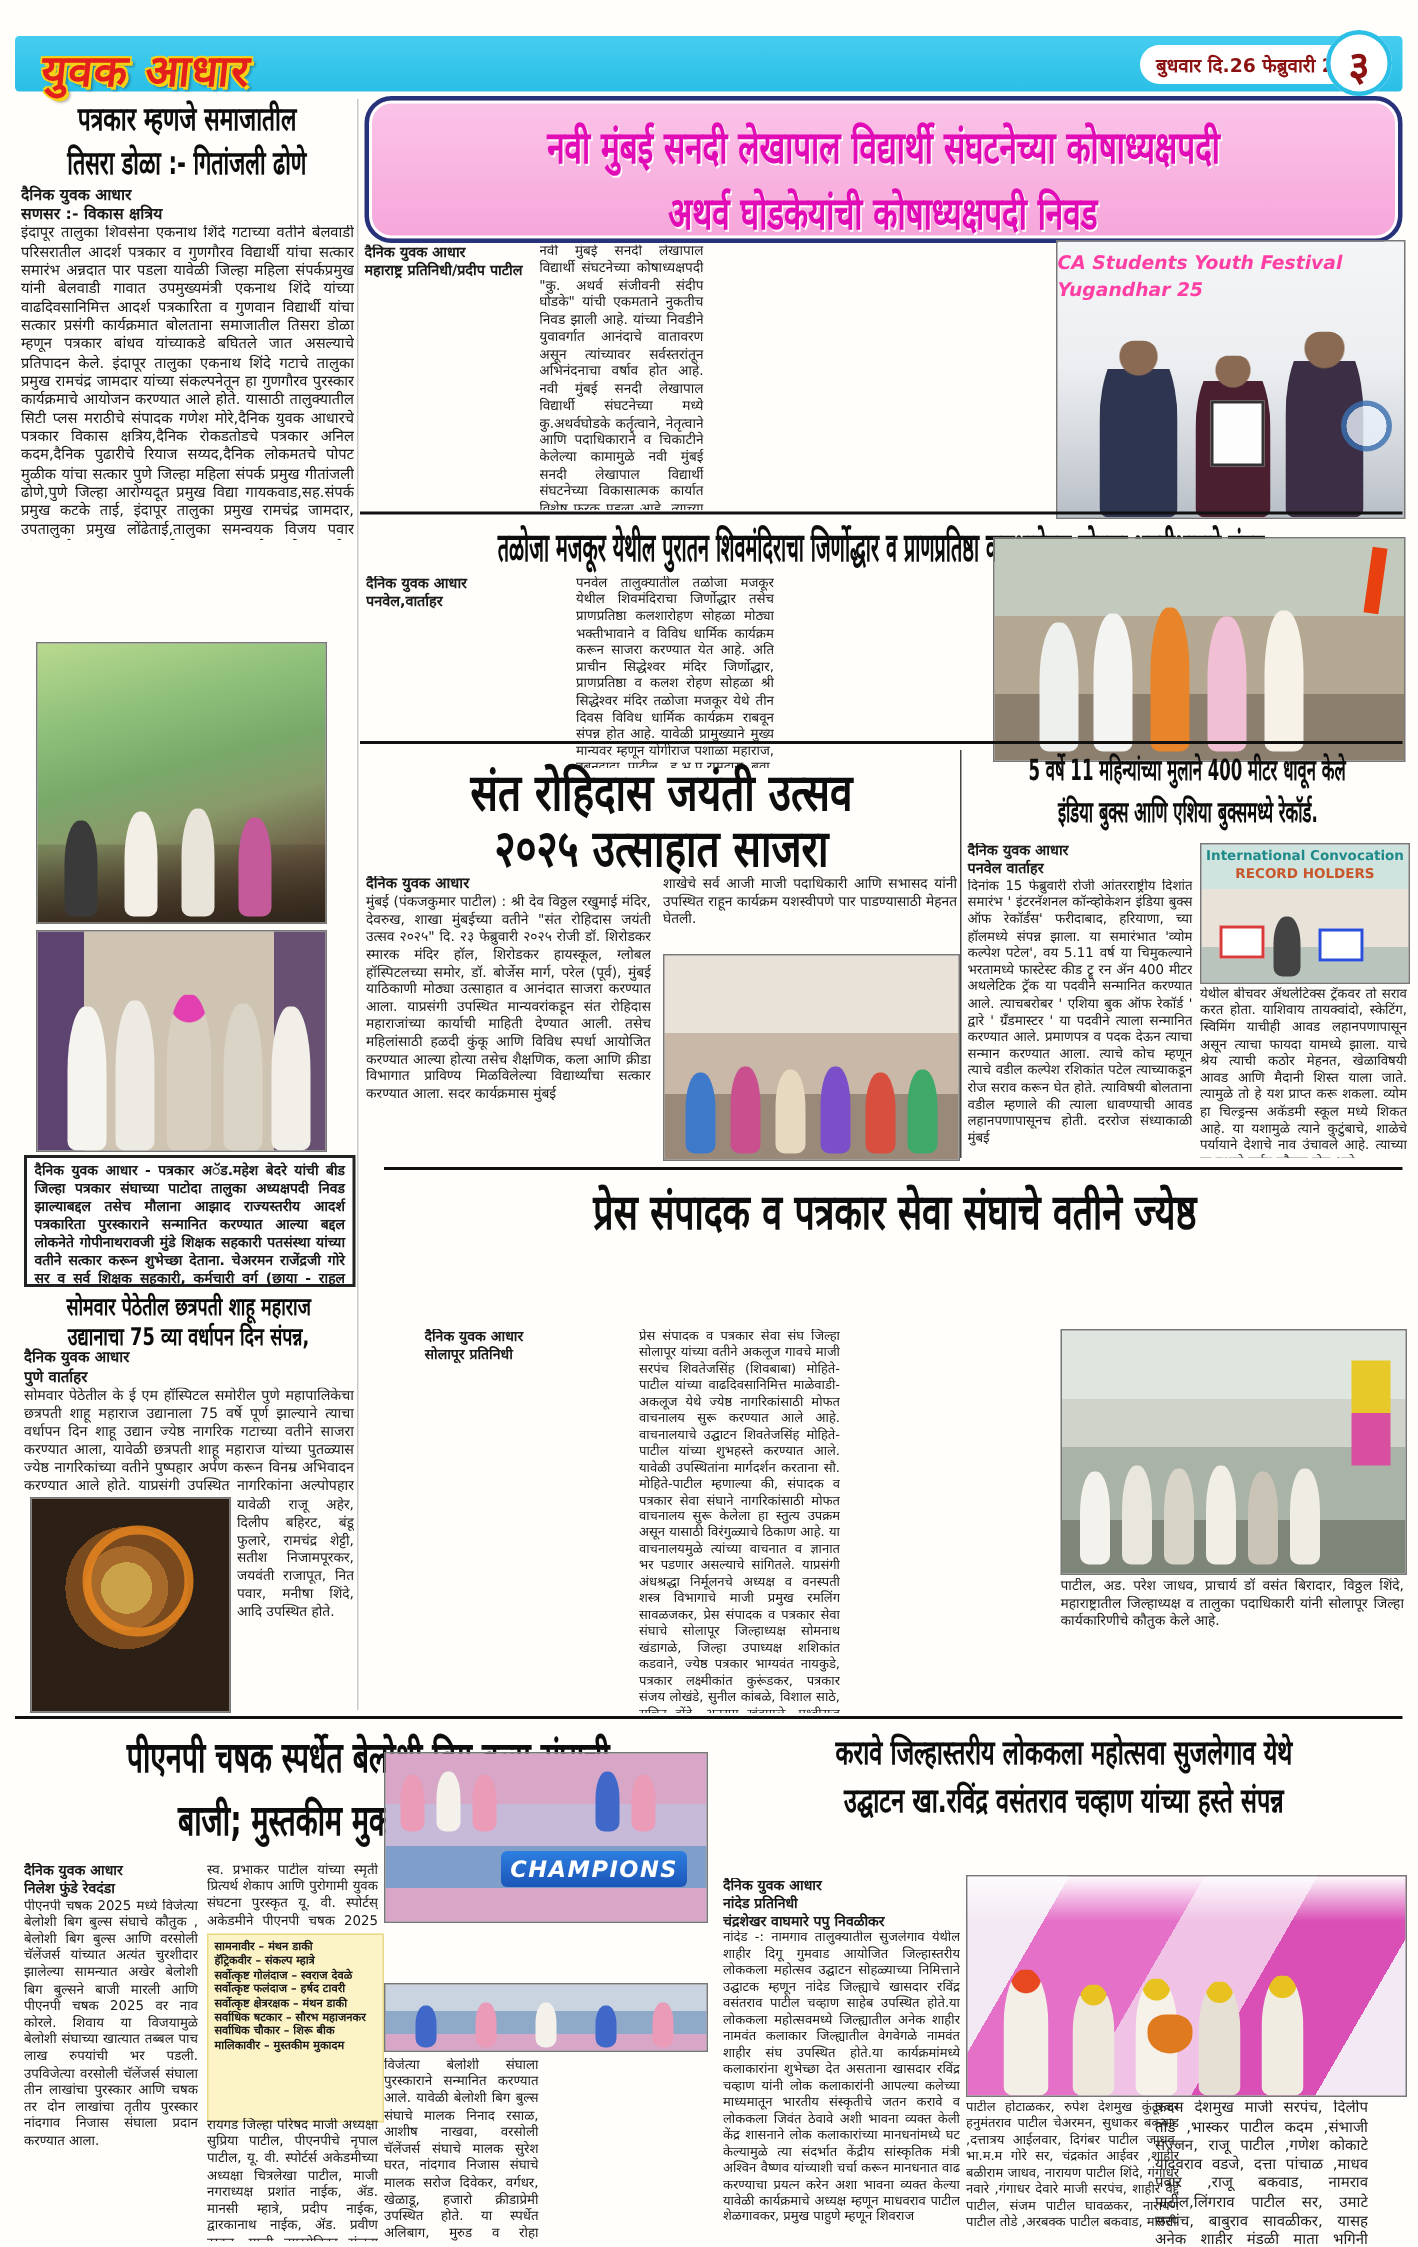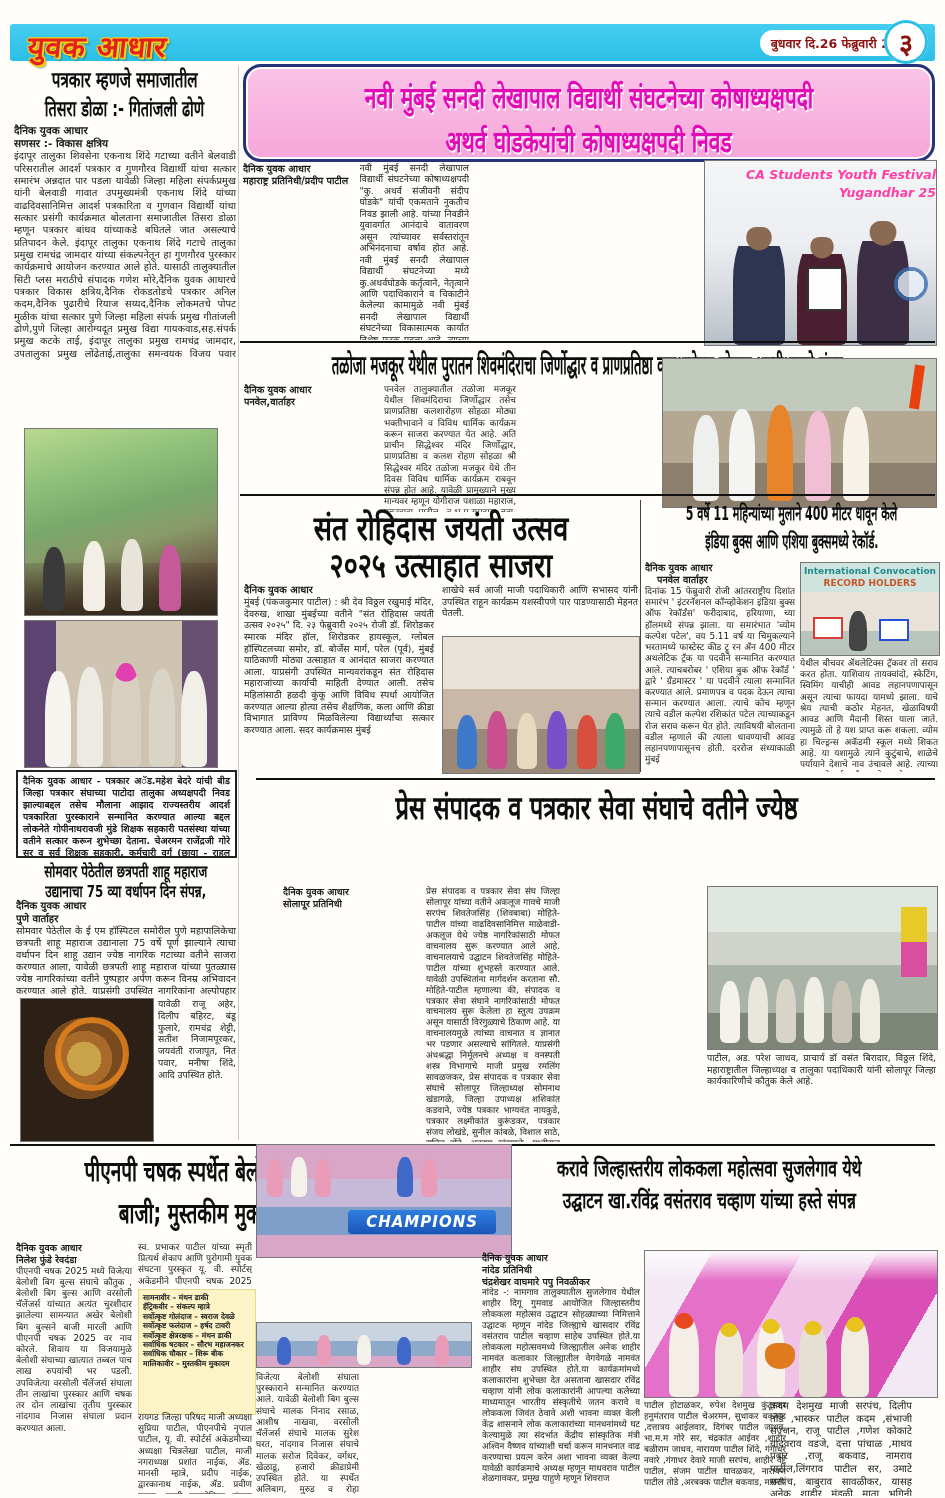--- a/index.html
+++ b/index.html
@@ -38,7 +38,7 @@
   .champ{position:absolute;background:linear-gradient(180deg,#2d7fe0,#1b55b8);color:#fff;font-weight:bold;font-style:italic;
          border-radius:4px;display:flex;align-items:center;justify-content:center;letter-spacing:1px;}
   .recbanner{color:#1f8a8a;font-weight:bold;font-size:9px;text-align:center;line-height:1.3;}
-  .cabanner{color:#ff3fa4;font-weight:bold;font-style:italic;font-size:12.5px;text-align:right;line-height:1.35;}
+  .cabanner{color:#ff3fa4;font-weight:bold;font-style:italic;font-size:12.5px;text-align:left;line-height:1.35;}
 </style>
 </head>
 <body>

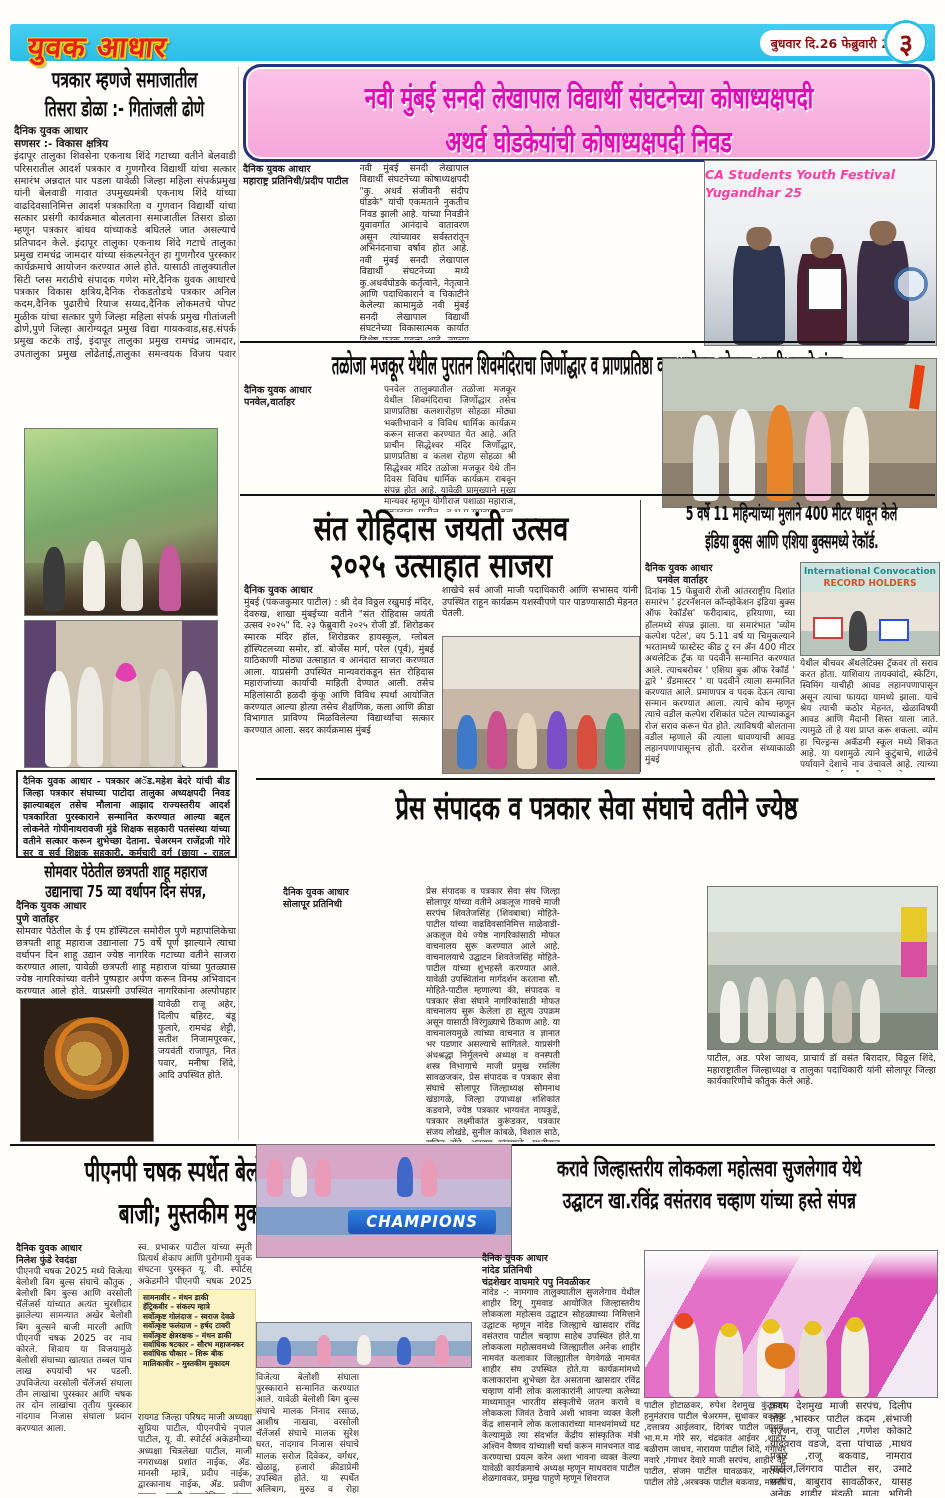--- a/index.html
+++ b/index.html
@@ -155,7 +155,7 @@
   </div>
   <div class="abs" style="left:645px;top:562px;width:150px;height:210px;overflow:hidden;">
     <div class="byl" style="font-size:9.6px;">दैनिक युवक आधार</div>
-    <div class="byl" style="font-size:9.6px;margin-left:12px;">पनवेल वार्ताहर</div>
+    <div class="byl" style="font-size:9.6px;">पनवेल वार्ताहर</div>
     <div class="body-txt" style="height:184px;font-size:8.9px;">दिनांक 15 फेब्रुवारी रोजी आंतरराष्ट्रीय दिशांत समारंभ ' इंटरनॅशनल कॉन्व्होकेशन इंडिया बुक्स ऑफ रेकॉर्डंस' फरीदाबाद, हरियाणा, च्या हॉलमध्ये संपन्न झाला. या समारंभात 'व्योम कल्पेश पटेल', वय 5.11 वर्ष या चिमुकल्याने भरतामध्ये फास्टेस्ट कीड ट्रू रन ॲन 400 मीटर अथलेटिक ट्रॅक या पदवीने सन्मानित करण्यात आले. त्याचबरोबर ' एशिया बुक ऑफ रेकॉर्ड ' द्वारे ' ग्रँडमास्टर ' या पदवीने त्याला सन्मानित करण्यात आले. प्रमाणपत्र व पदक देऊन त्याचा सन्मान करण्यात आला. त्याचे कोच म्हणून त्याचे वडील कल्पेश रशिकांत पटेल त्याच्याकडून रोज सराव करून घेत होते. त्याविषयी बोलताना वडील म्हणाले की त्याला धावण्याची आवड लहानपणापासूनच होती. दररोज संध्याकाळी मुंबई</div>
   </div>
   <div class="ph" style="left:800px;top:562px;width:138px;height:92px;background:linear-gradient(180deg,#cfe4df 0 32%,#e9e2d8 32% 74%,#b9c4bd 74% 100%);">

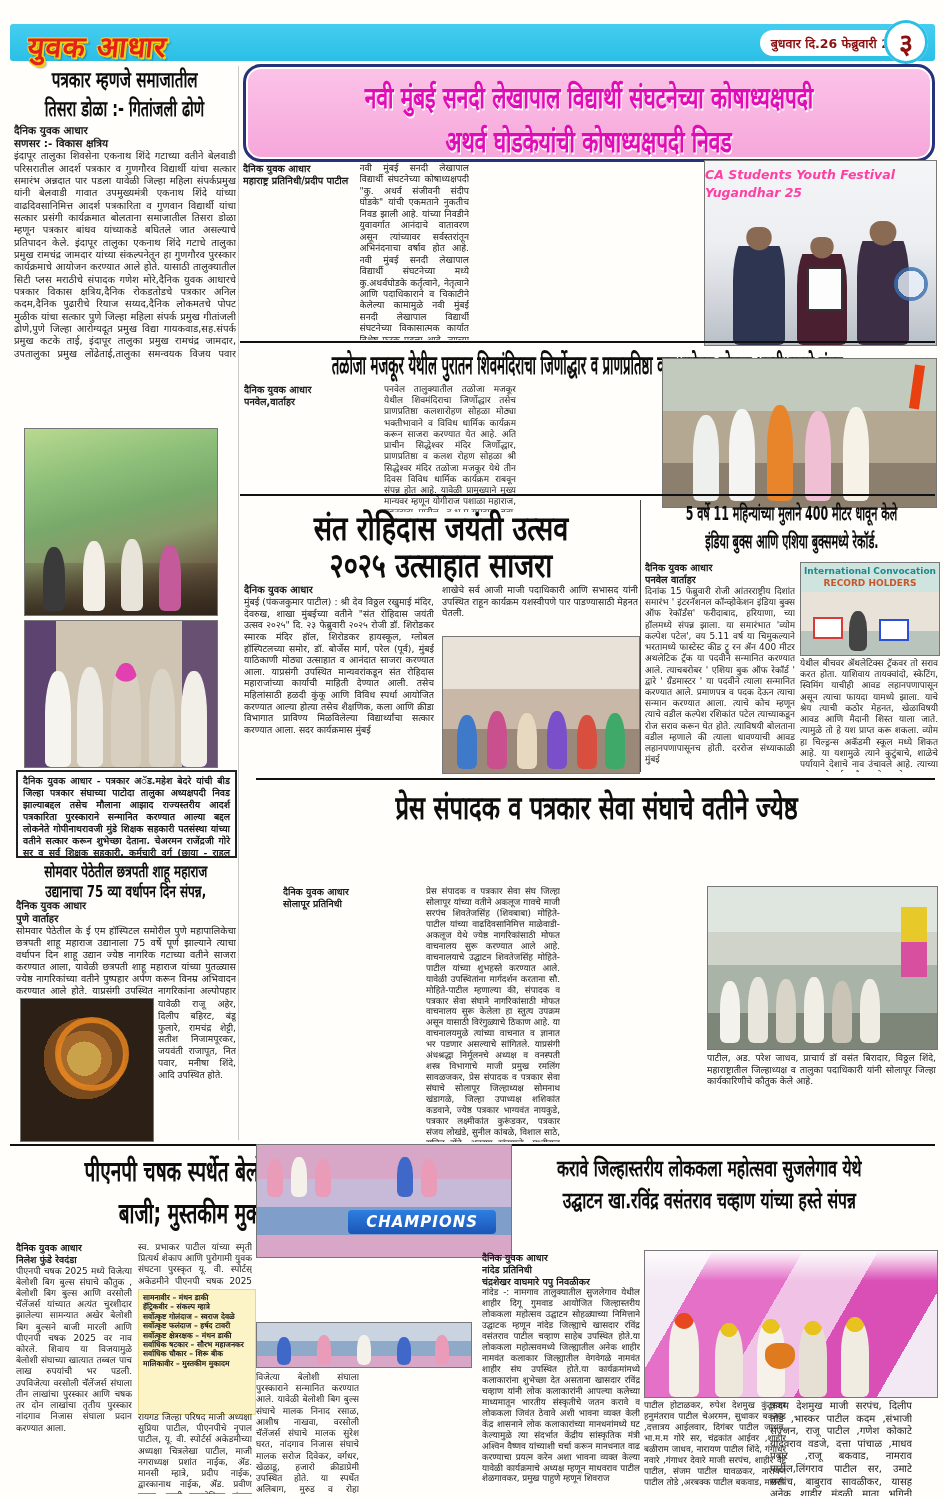--- a/index.html
+++ b/index.html
@@ -211,7 +211,7 @@
   </div>
   <div class="abs body-txt" style="left:138px;top:1412px;width:114px;height:82px;font-size:8.9px;">रायगड जिल्हा परिषद माजी अध्यक्षा सुप्रिया पाटील, पीएनपीचे नृपाल पाटील, यू. वी. स्पोर्टर्स अकेडमीच्या अध्यक्षा चित्रलेखा पाटील, माजी नगराध्यक्ष प्रशांत नाईक, ॲड. मानसी म्हात्रे, प्रदीप नाईक, द्वारकानाथ नाईक, ॲड. प्रवीण ठाकूर, माजी नगरसेविका संजना कीर आदींच्या उपस्थितीत</div>
 
-  <div class="ph" style="left:256px;top:1144px;width:214px;height:112px;background:linear-gradient(180deg,#d8a7c7 0 30%,#c7b9d8 30% 55%,#7f9ec9 55% 80%,#d8a7c7 80% 100%);padding-left:40px;">
+  <div class="ph" style="left:256px;top:1168px;width:214px;height:112px;background:linear-gradient(180deg,#d8a7c7 0 30%,#c7b9d8 30% 55%,#7f9ec9 55% 80%,#d8a7c7 80% 100%);">
     <div class="fig" style="left:10px;top:14px;width:16px;height:38px;background:#e99bb8;"></div>
     <div class="fig" style="left:34px;top:12px;width:16px;height:40px;background:#f3f1ea;"></div>
     <div class="fig" style="left:58px;top:14px;width:16px;height:38px;background:#e99bb8;"></div>

